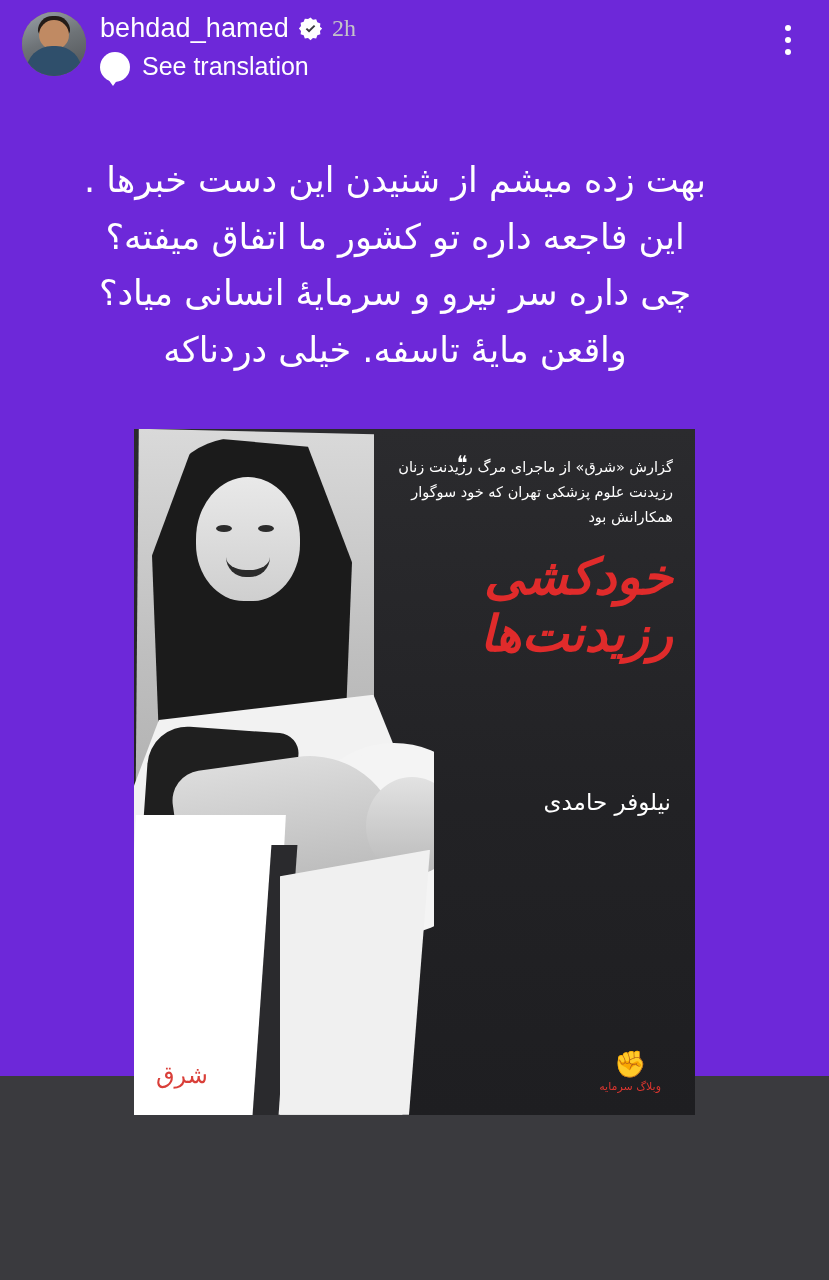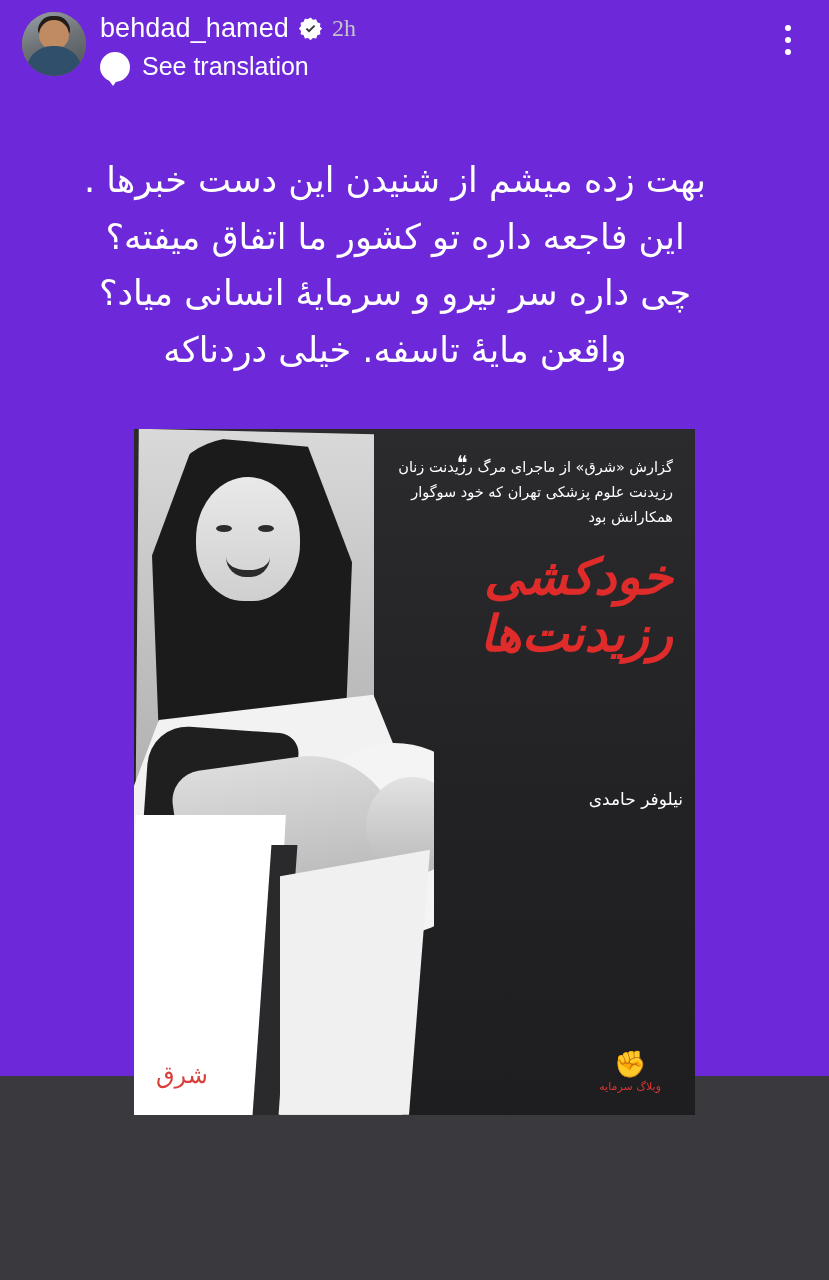--- a/index.html
+++ b/index.html
@@ -332,11 +332,11 @@
   }
   .poster-author {
     position: absolute;
-    right: 12px;
+    right: 24px;
     top: 360px;
     direction: rtl;
     color: #ffffff;
-    font-size: 17px;
+    font-size: 23px;
     font-family: "DejaVu Sans", sans-serif;
   }
   .poster-logo-left {

